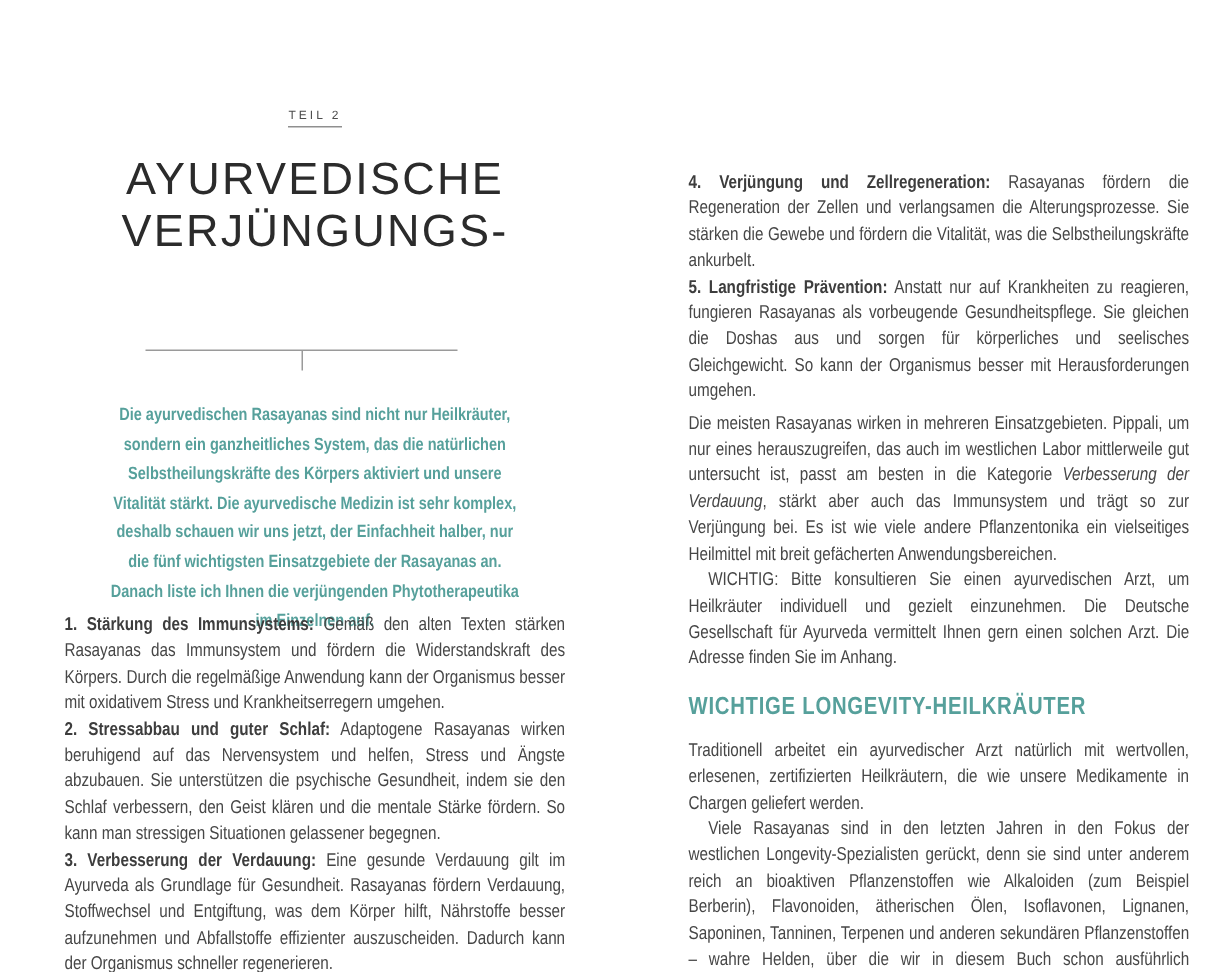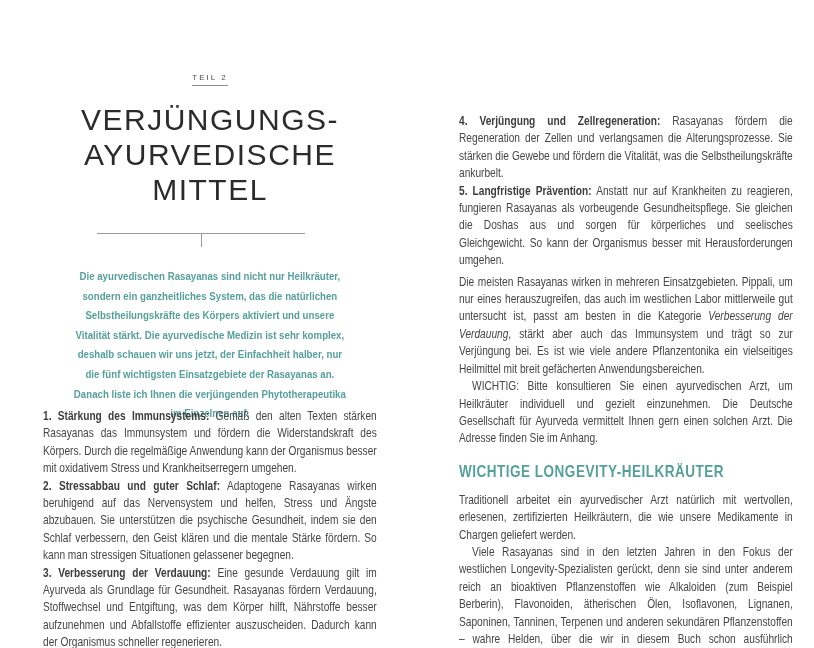--- a/index.html
+++ b/index.html
@@ -103,8 +103,8 @@
     </div>
 
     <h1 class="chapter-title">
+      <span>AYURVEDISCHE</span>
       <span>VERJÜNGUNGS-</span>
-      <span>AYURVEDISCHE</span>
       <span>MITTEL</span>
     </h1>
 

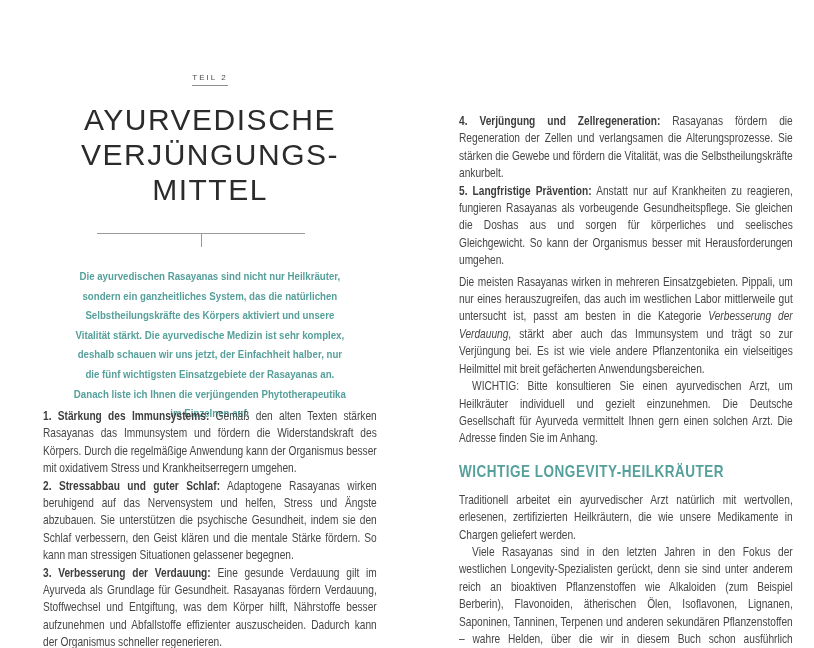--- a/index.html
+++ b/index.html
@@ -105,7 +105,6 @@
     <h1 class="chapter-title">
       <span>AYURVEDISCHE</span>
       <span>VERJÜNGUNGS-</span>
-      <span>MITTEL</span>
     </h1>
 
     <div class="divider">

